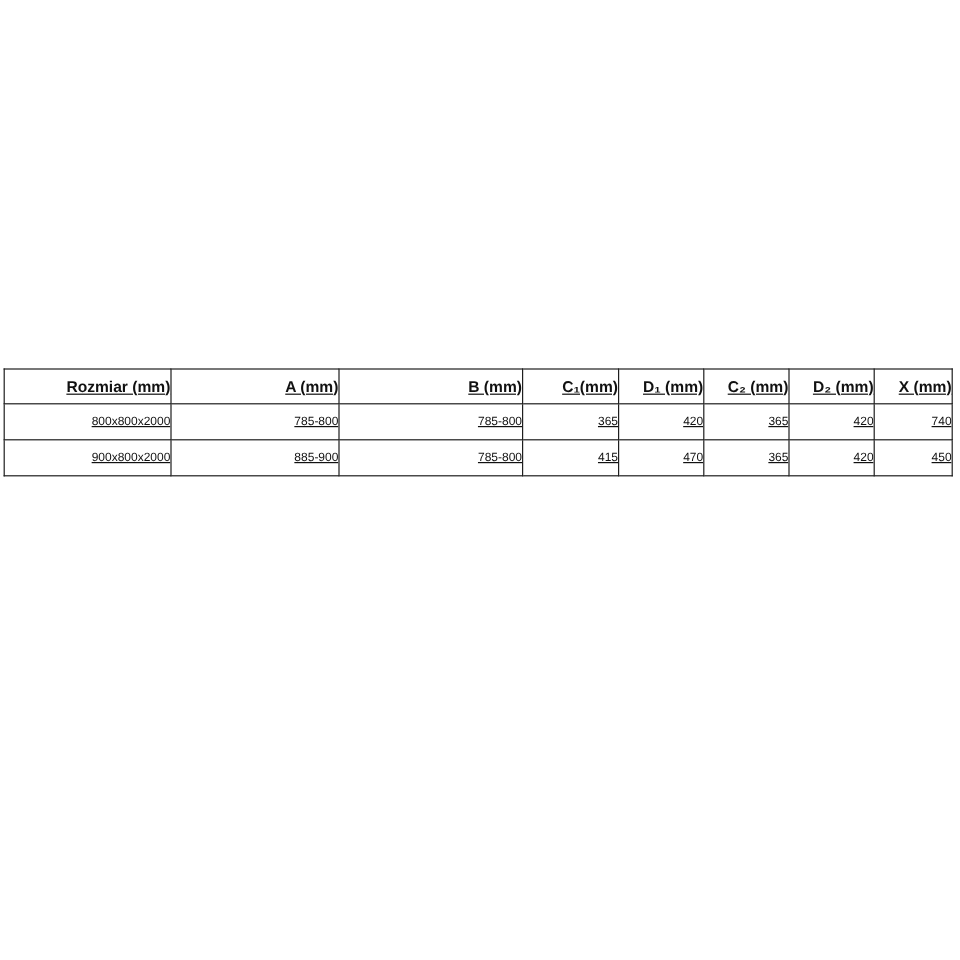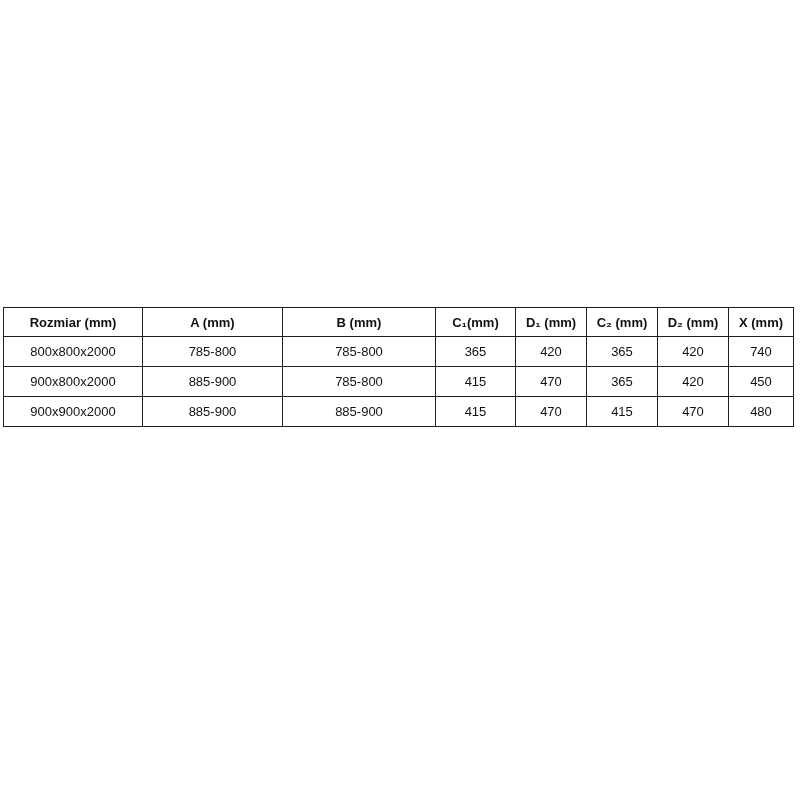--- a/index.html
+++ b/index.html
@@ -41,11 +41,12 @@
   table.spec-table th,
   table.spec-table td {
     border: 1.5px solid var(--border-color);
-    text-align: center;
+    text-align: right;
     vertical-align: middle;
     color: var(--text-color);
     white-space: nowrap;
     overflow: hidden;
+    text-decoration: underline;
   }
   table.spec-table th {
     height: 29px;

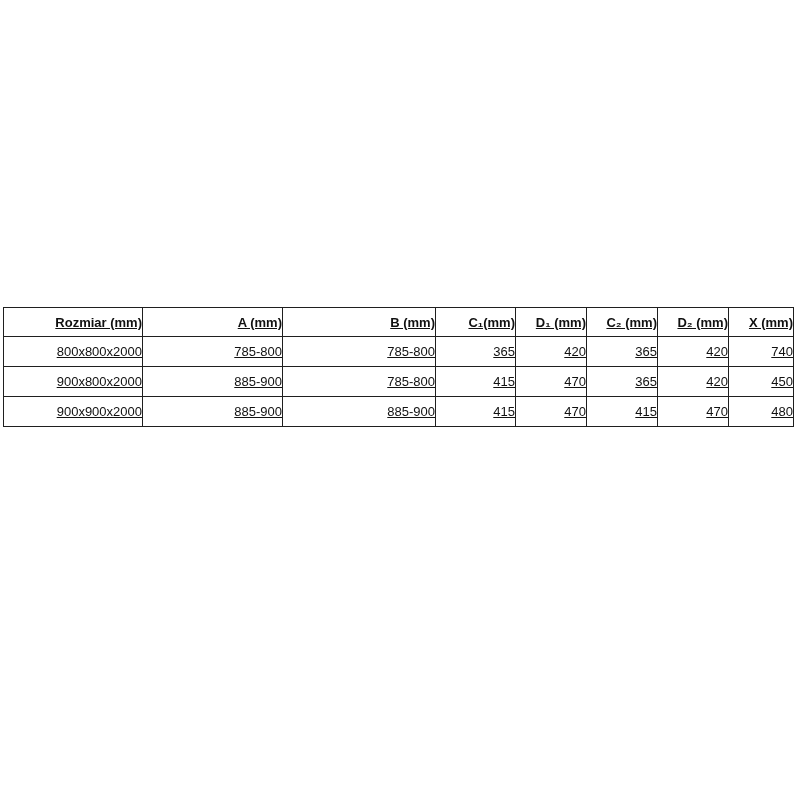--- a/index.html
+++ b/index.html
@@ -55,7 +55,7 @@
   }
   table.spec-table td {
     height: 30px;
-    font-size: 13px;
+    font-size: 10px;
     font-weight: normal;
   }
 </style>

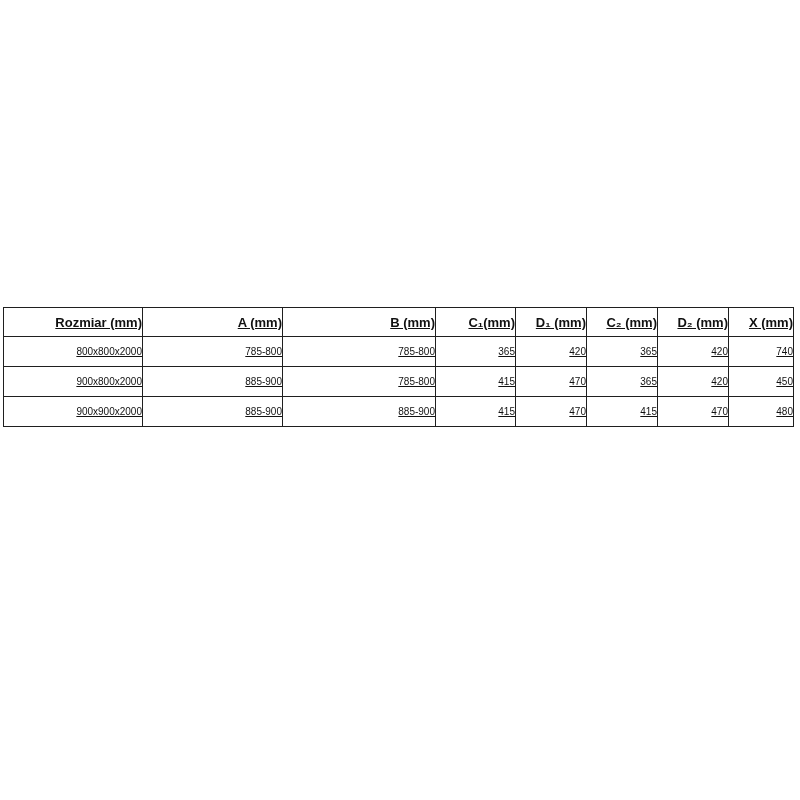--- a/index.html
+++ b/index.html
@@ -107,16 +107,6 @@
           <td>420</td>
           <td>450</td>
         </tr>
-        <tr>
-          <td>900x900x2000</td>
-          <td>885-900</td>
-          <td>885-900</td>
-          <td>415</td>
-          <td>470</td>
-          <td>415</td>
-          <td>470</td>
-          <td>480</td>
-        </tr>
       </tbody>
   </table>
 </div>

